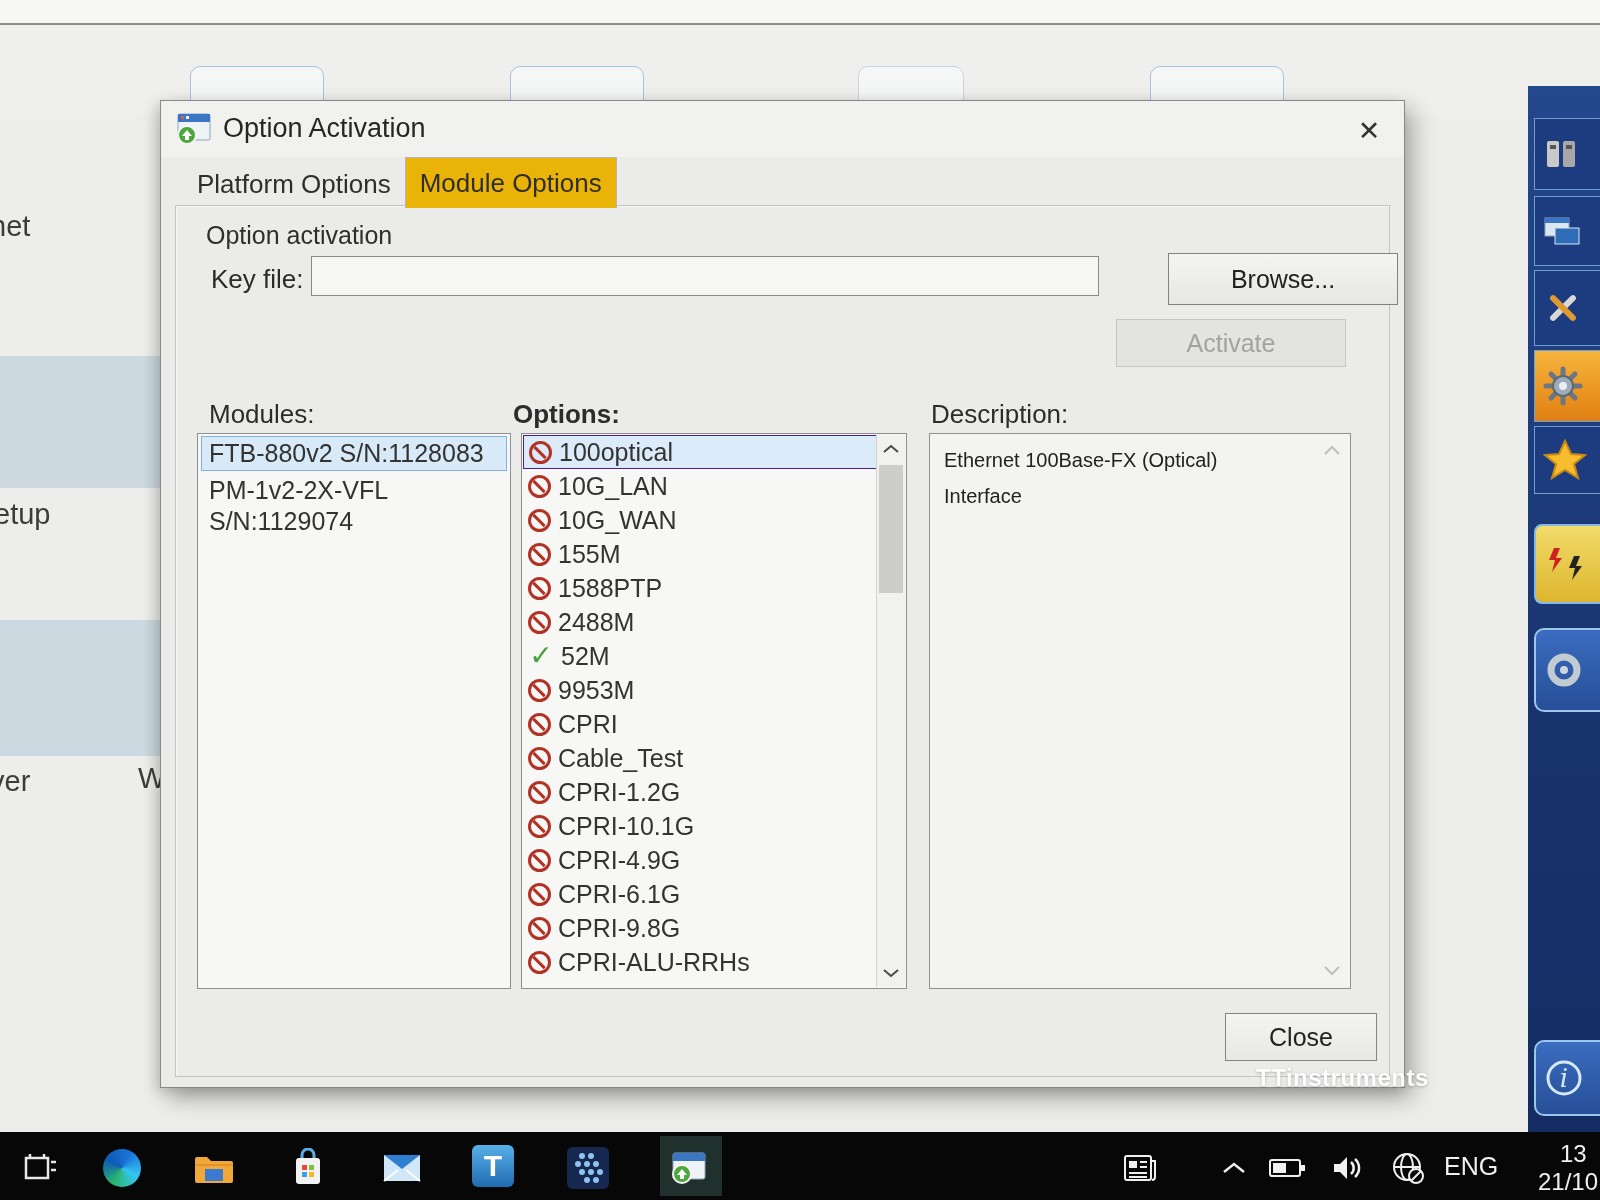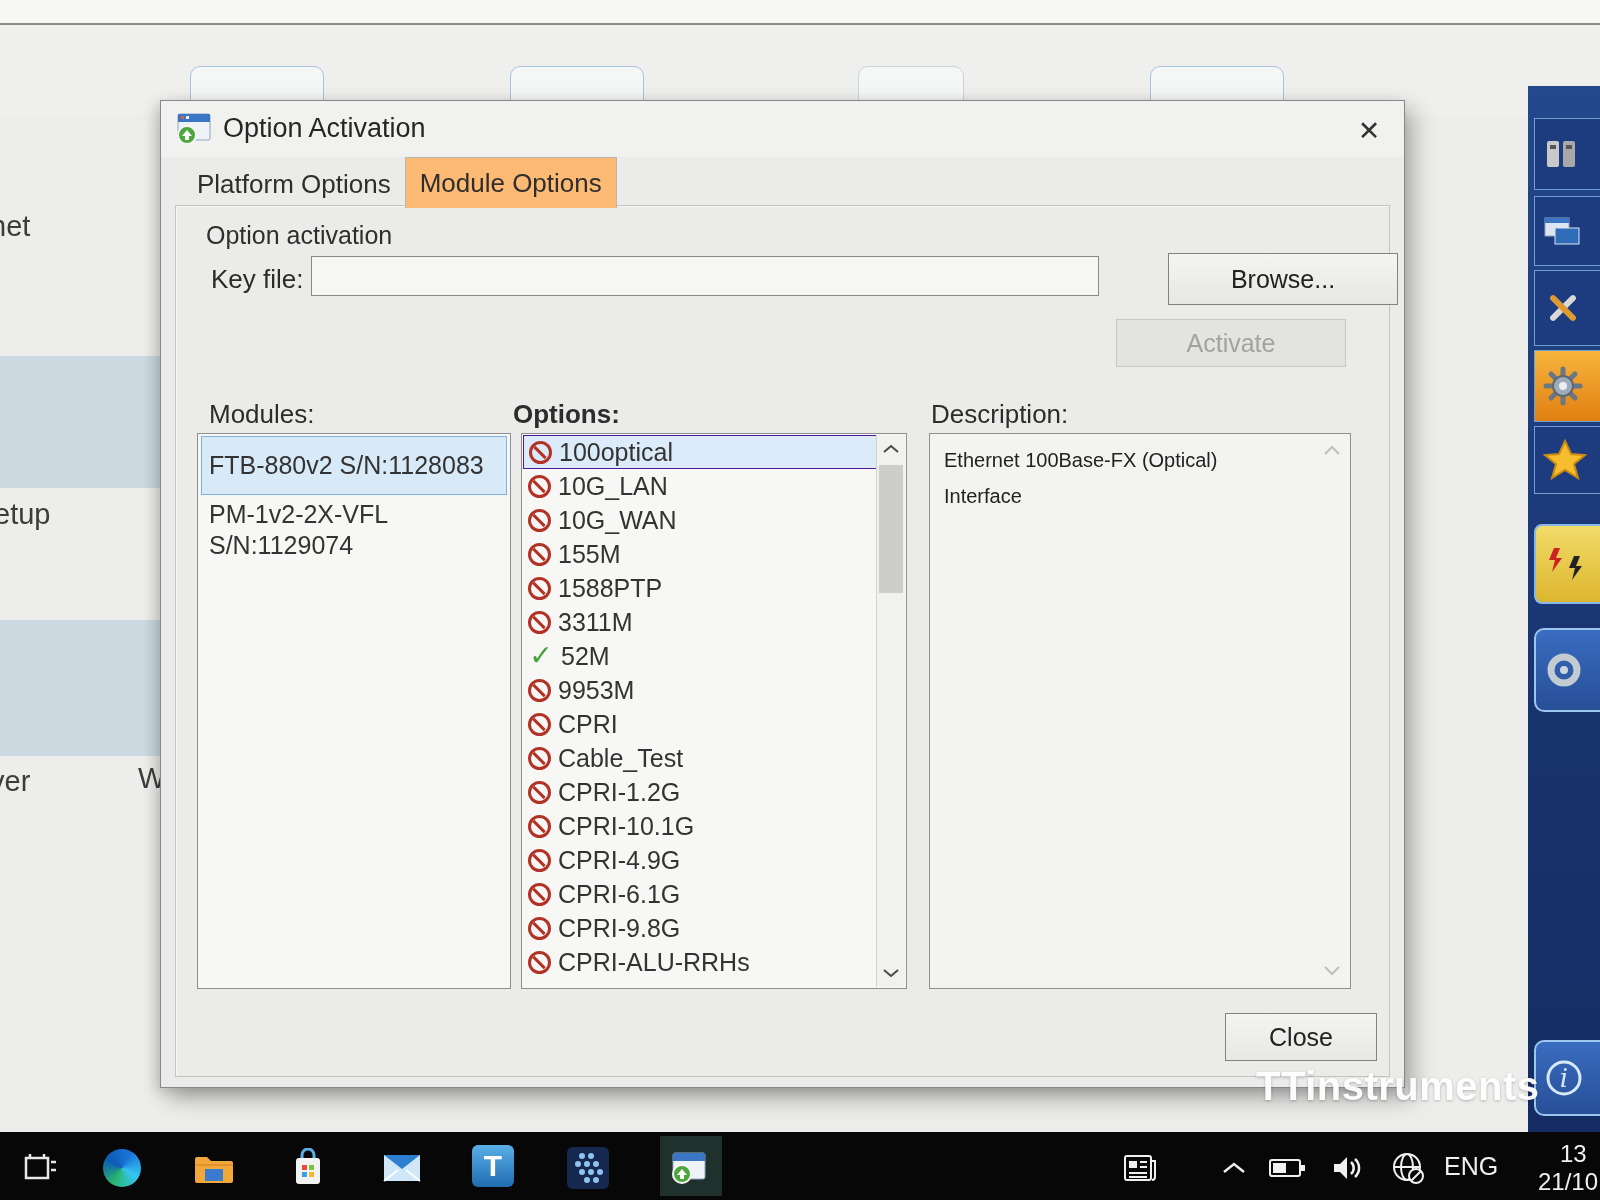--- a/index.html
+++ b/index.html
@@ -35,7 +35,7 @@
     font-family:"DejaVu Sans",sans-serif;font-size:27px;color:#333;cursor:default;}
   .tabs{position:absolute;left:22px;top:56px;height:50px;display:flex;align-items:flex-end;z-index:3;}
   .tab{font-size:26px;color:#2e2e2e;padding:0 14px;height:46px;display:flex;align-items:center;}
-  .tab.active{background:#fdba74;border:1px solid #b6b6b4;border-bottom:none;height:50px;margin-bottom:-1px;}
+  .tab.active{background:#eab308;border:1px solid #b6b6b4;border-bottom:none;height:50px;margin-bottom:-1px;}
   .page{position:absolute;left:14px;top:104px;right:14px;bottom:10px;background:#ebebe9;
     border:1px solid #c4c4c2;box-shadow:inset 1px 1px 0 #f6f6f4;}
 

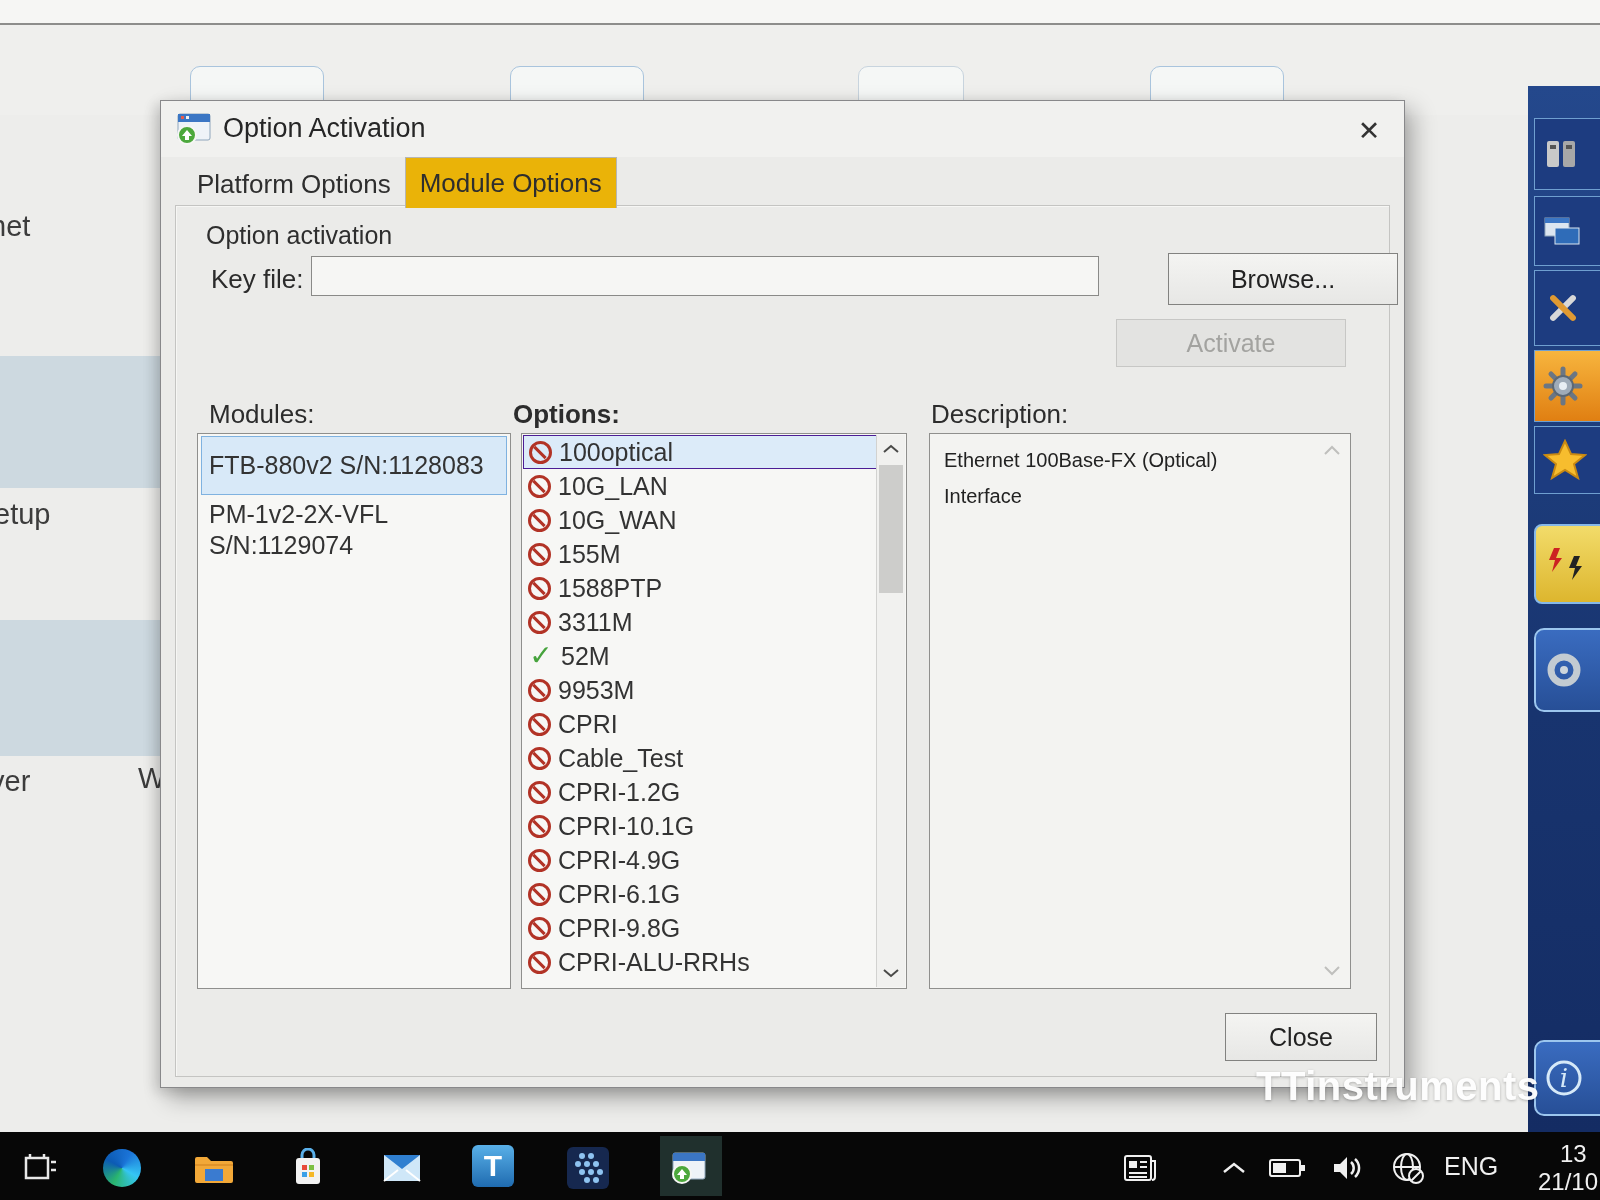--- a/index.html
+++ b/index.html
@@ -56,7 +56,7 @@
   .desc-box{left:768px;width:422px;background:#f3f3f1;}
 
   .module-item{margin:2px 3px;padding:2px 8px;font-size:25px;color:#333;}
-  .module-item.selected{background:#d8e9f8;border:1px solid #7fb2e0;padding:13px 7px;}
+  .module-item.selected{background:#d8e9f8;border:1px solid #7fb2e0;padding:1px 7px;}
   .module-line{line-height:31px;white-space:nowrap;}
 
   .options-rows{position:absolute;left:1px;top:1px;right:29px;bottom:1px;overflow:hidden;}

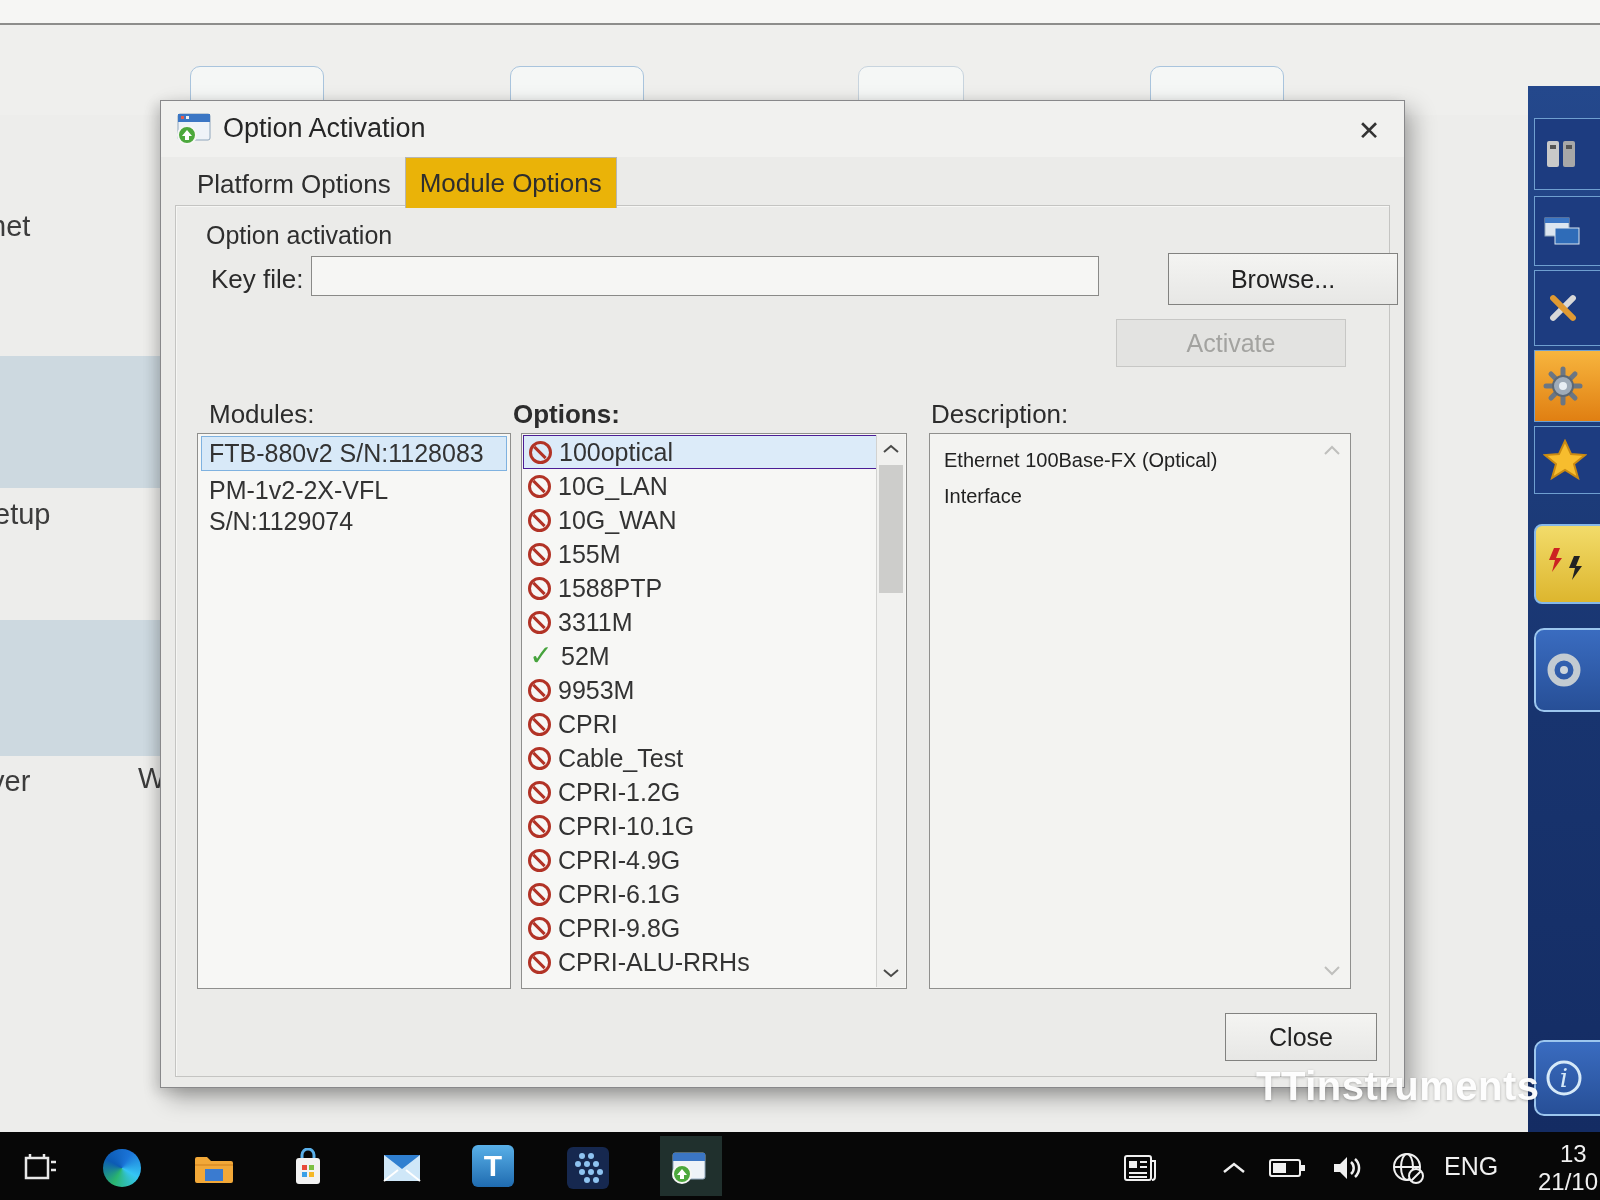--- a/index.html
+++ b/index.html
@@ -244,7 +244,7 @@
           </div>
           <div class="option-row">
             <span class="no-ico"></span>
-            <span class="option-label">3311M</span>
+            <span class="option-label">2488M</span>
           </div>
           <div class="option-row">
             <span class="check-ico">✓</span>

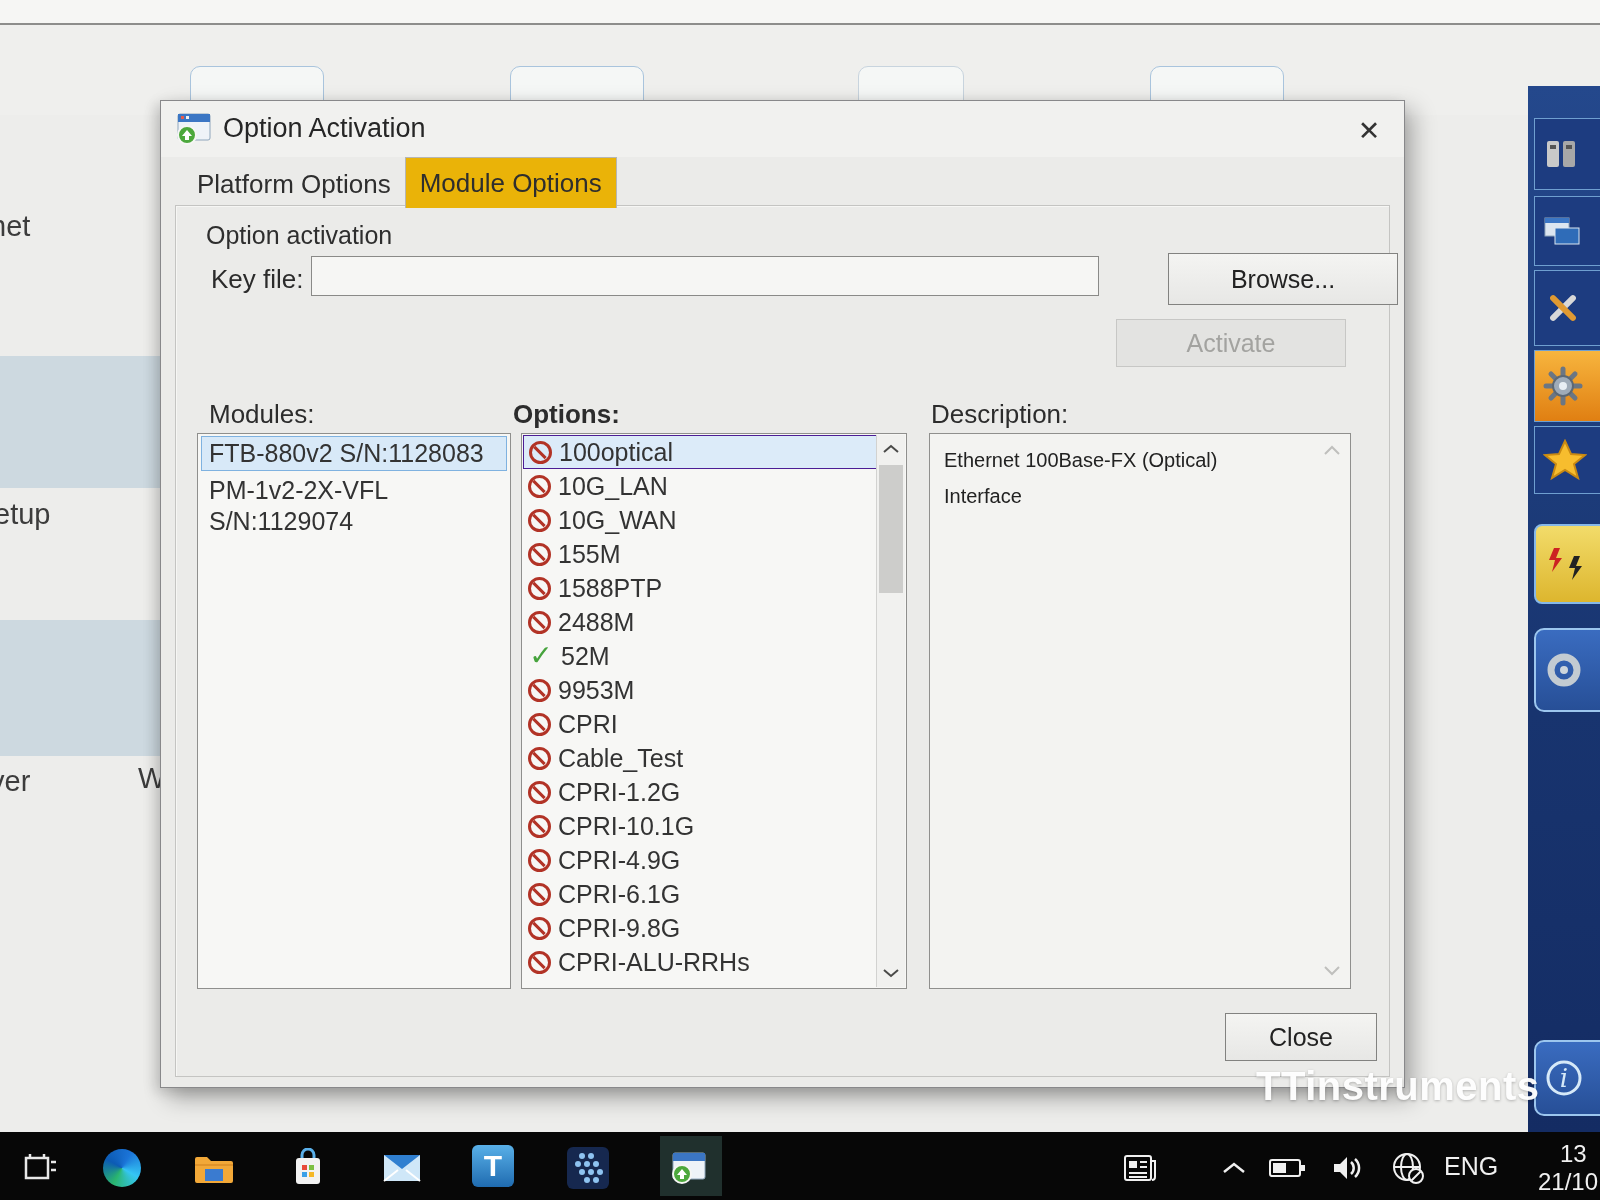--- a/index.html
+++ b/index.html
@@ -76,7 +76,7 @@
   .desc-chevron{position:absolute;right:8px;}
   .desc-chevron.up{top:8px;} .desc-chevron.down{bottom:8px;}
 
-  .watermark{position:absolute;left:1256px;top:1064px;z-index:7;font-size:40px;font-weight:bold;
+  .watermark{position:absolute;left:1256px;top:1064px;z-index:7;font-size:24px;font-weight:bold;
     color:rgba(255,255,255,0.97);letter-spacing:0.5px;text-shadow:0 1px 3px rgba(0,0,0,0.25);}
 
   

